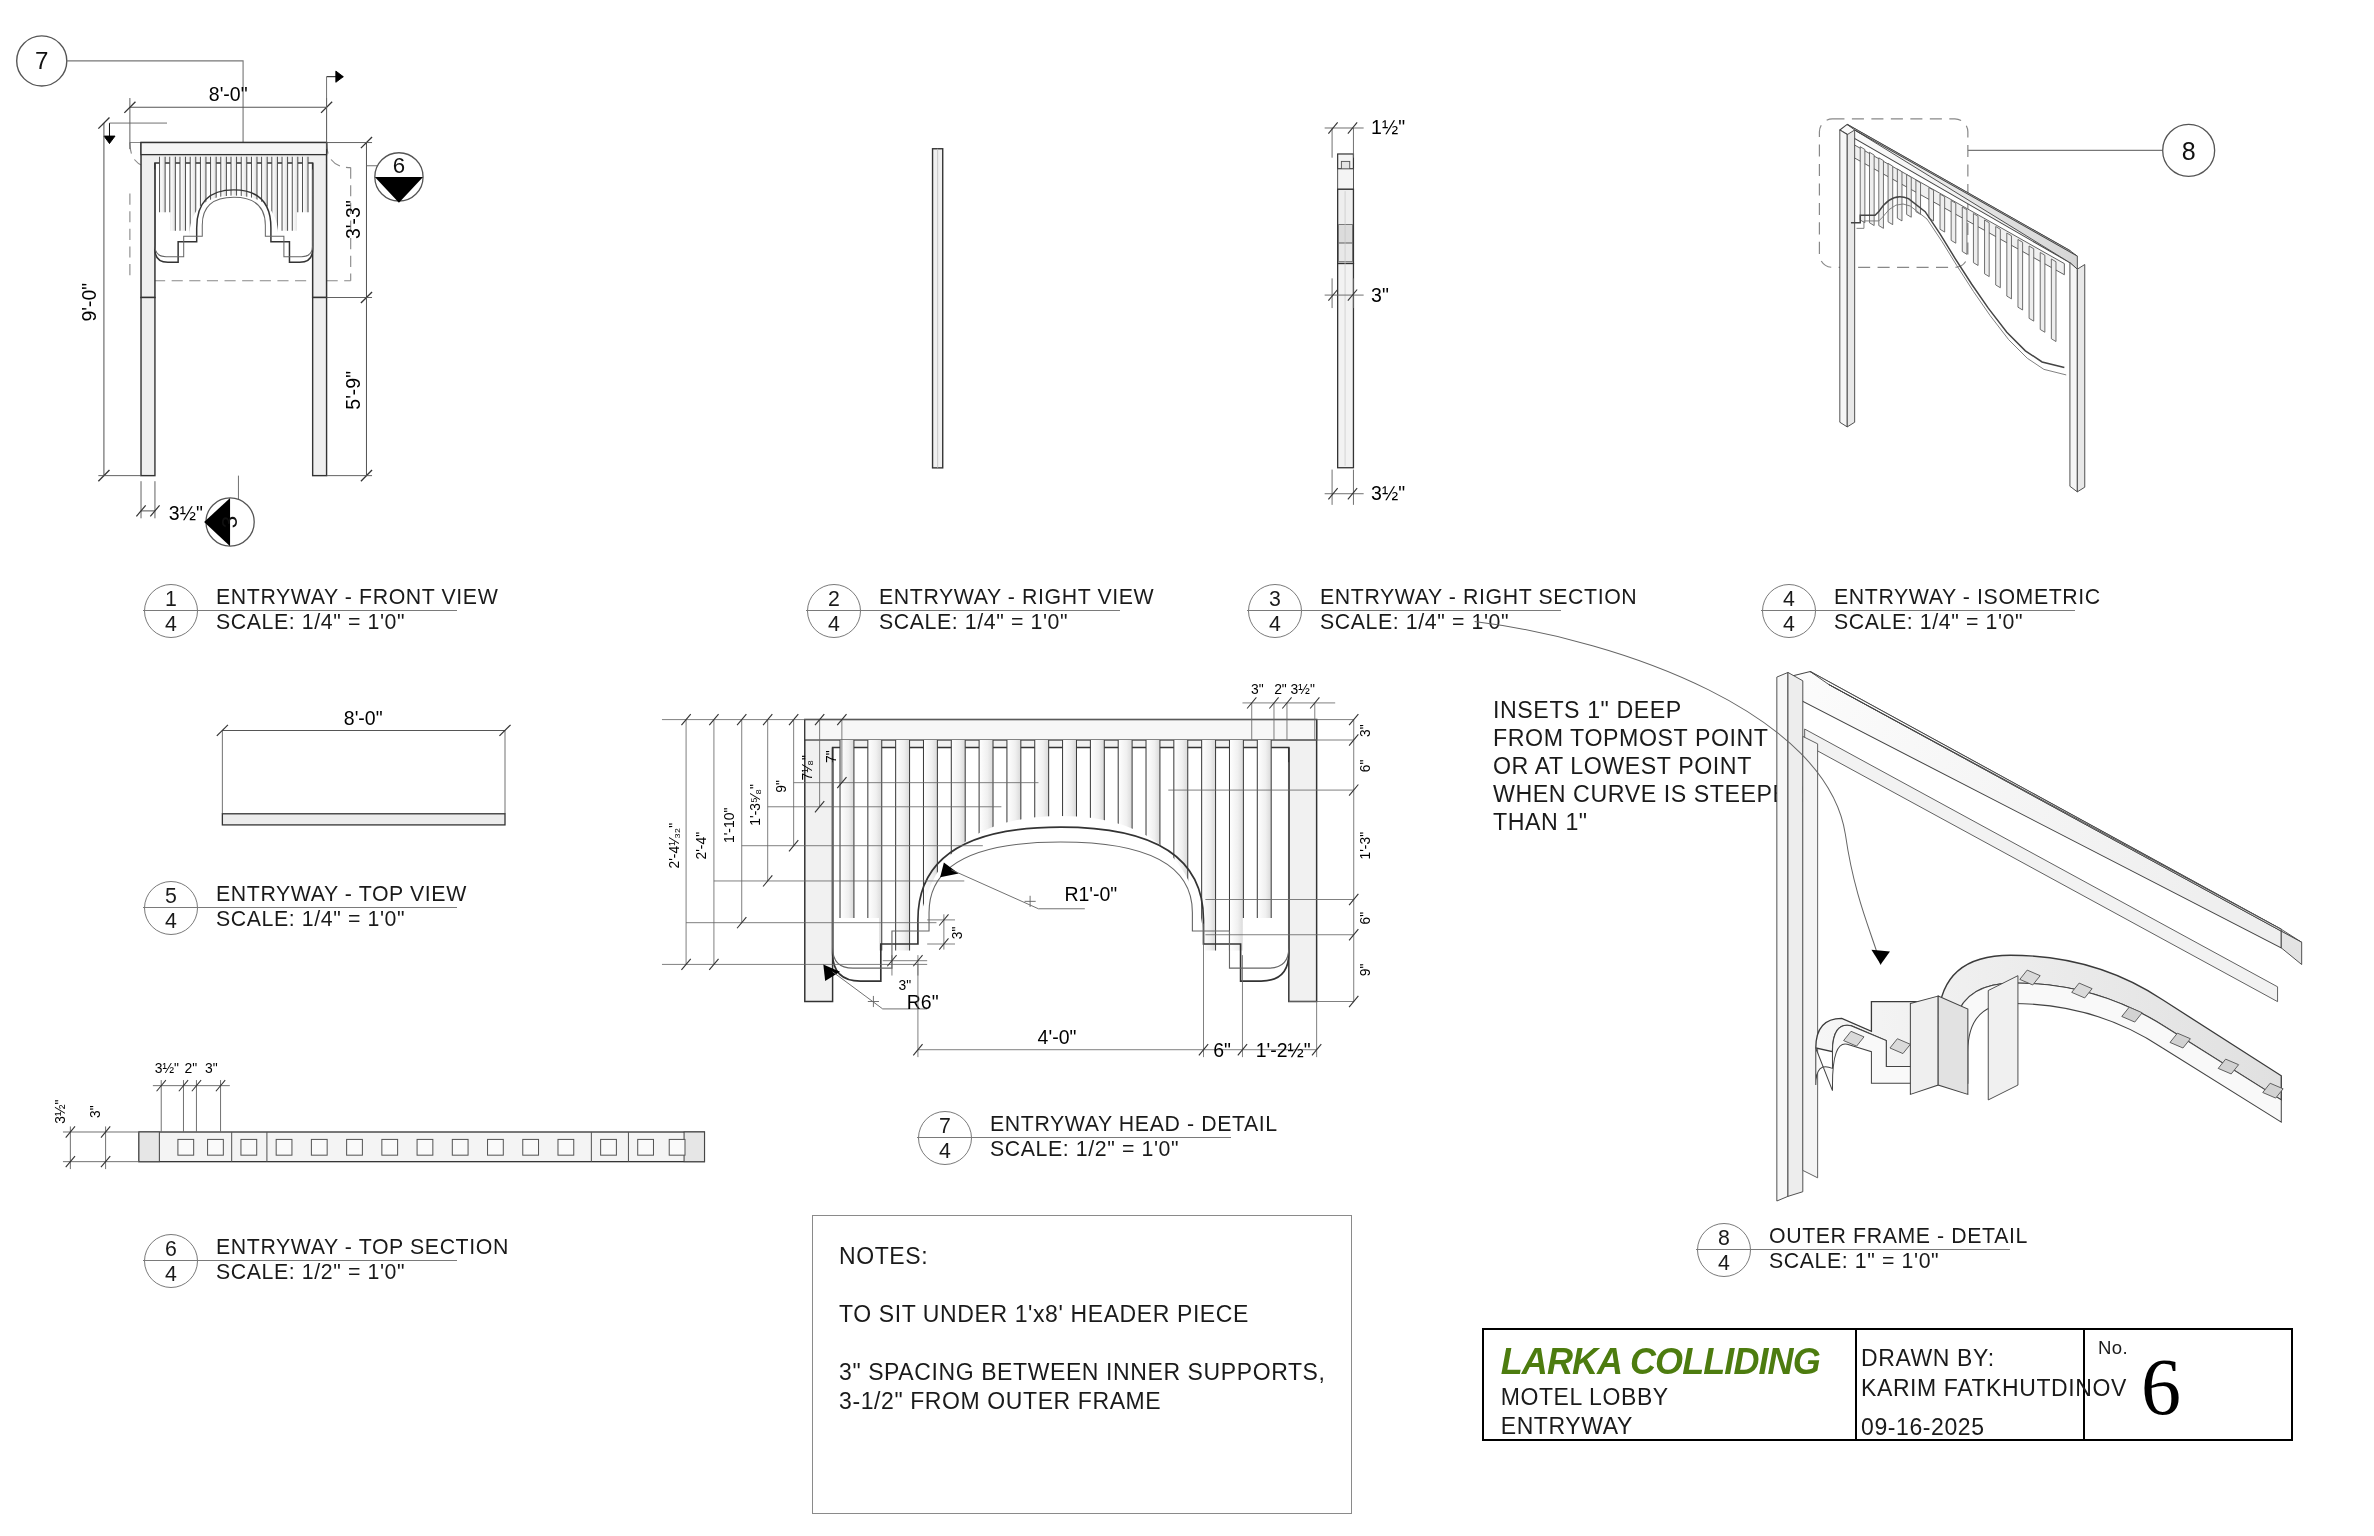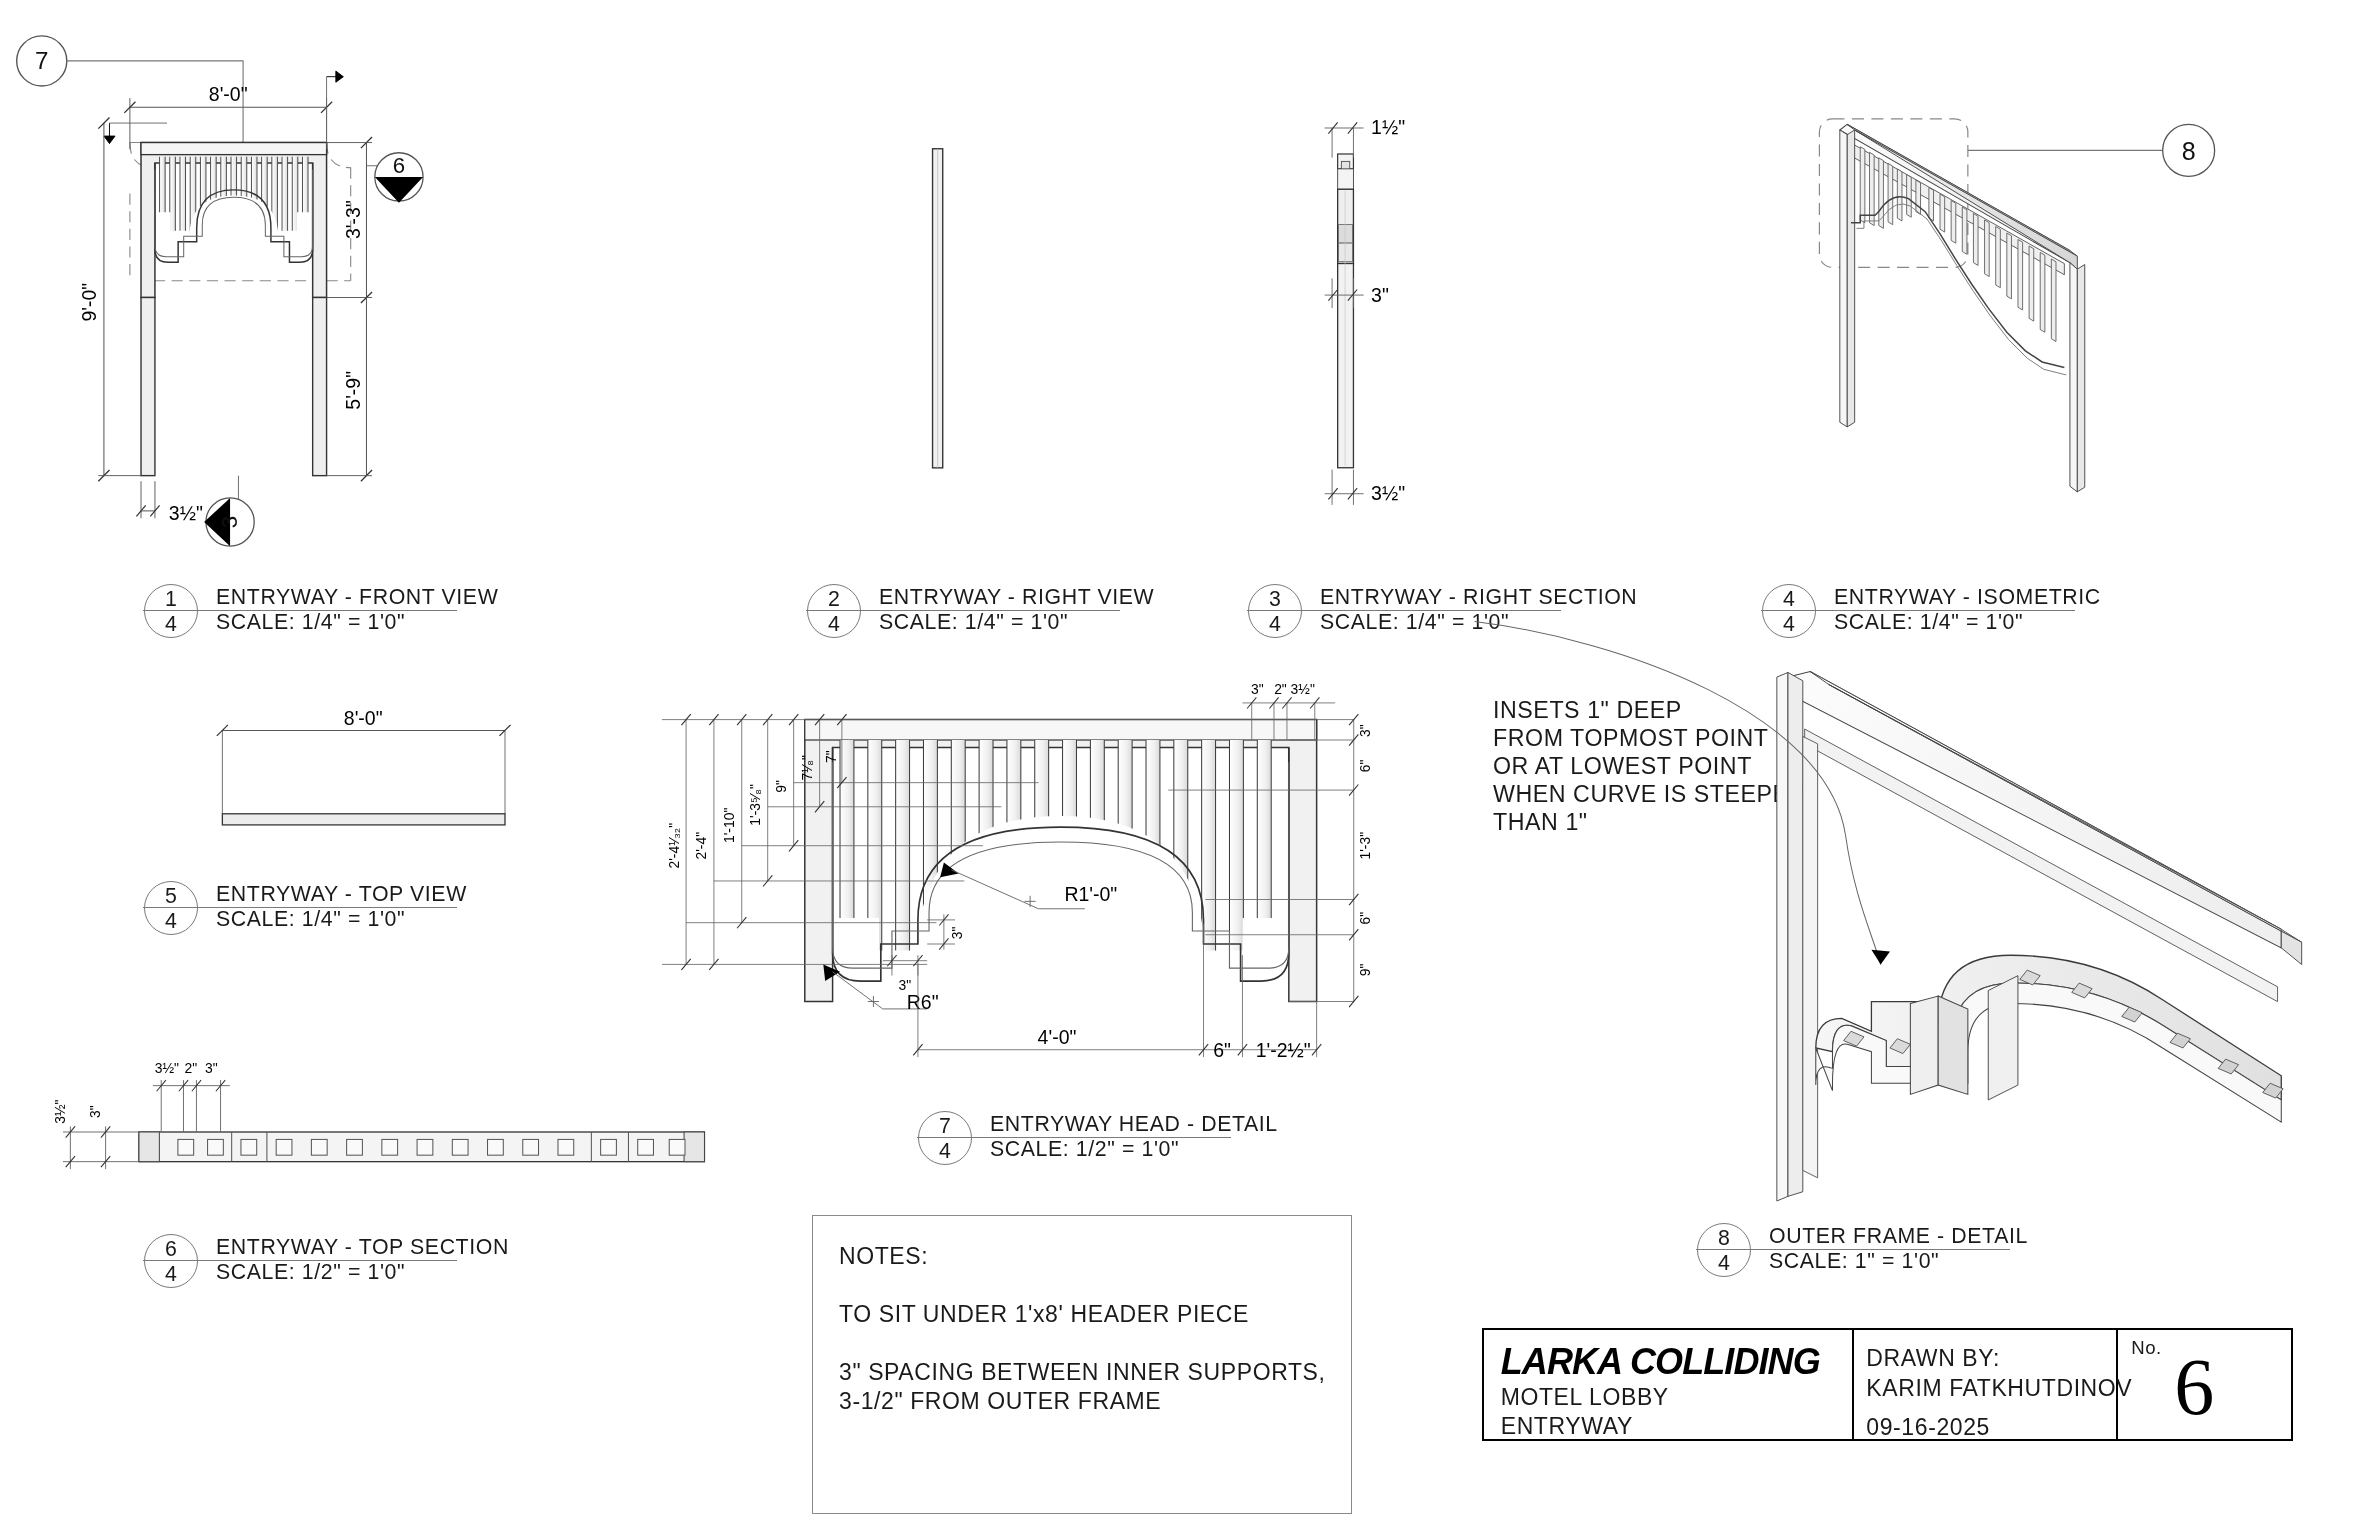--- a/index.html
+++ b/index.html
@@ -30,7 +30,7 @@
   .tb-cell{border-right:2.8px solid #000;box-sizing:border-box;}
   .tb-cell:last-child{border-right:none;}
   .brand{font-size:36px;font-weight:bold;font-style:italic;letter-spacing:-0.9px;
-         font-family:"Liberation Sans",sans-serif;color:#000000;white-space:nowrap;}
+         font-family:"Liberation Sans",sans-serif;color:#4d7c0f;white-space:nowrap;}
   .tb-sub{font-size:23px;line-height:29px;letter-spacing:0.6px;color:#1a1a1a;white-space:nowrap;}
   .tb-lbl{font-size:23px;line-height:30px;letter-spacing:0.6px;color:#1a1a1a;white-space:nowrap;}
   .tb-no{font-size:18.6px;letter-spacing:0.4px;color:#1a1a1a;}

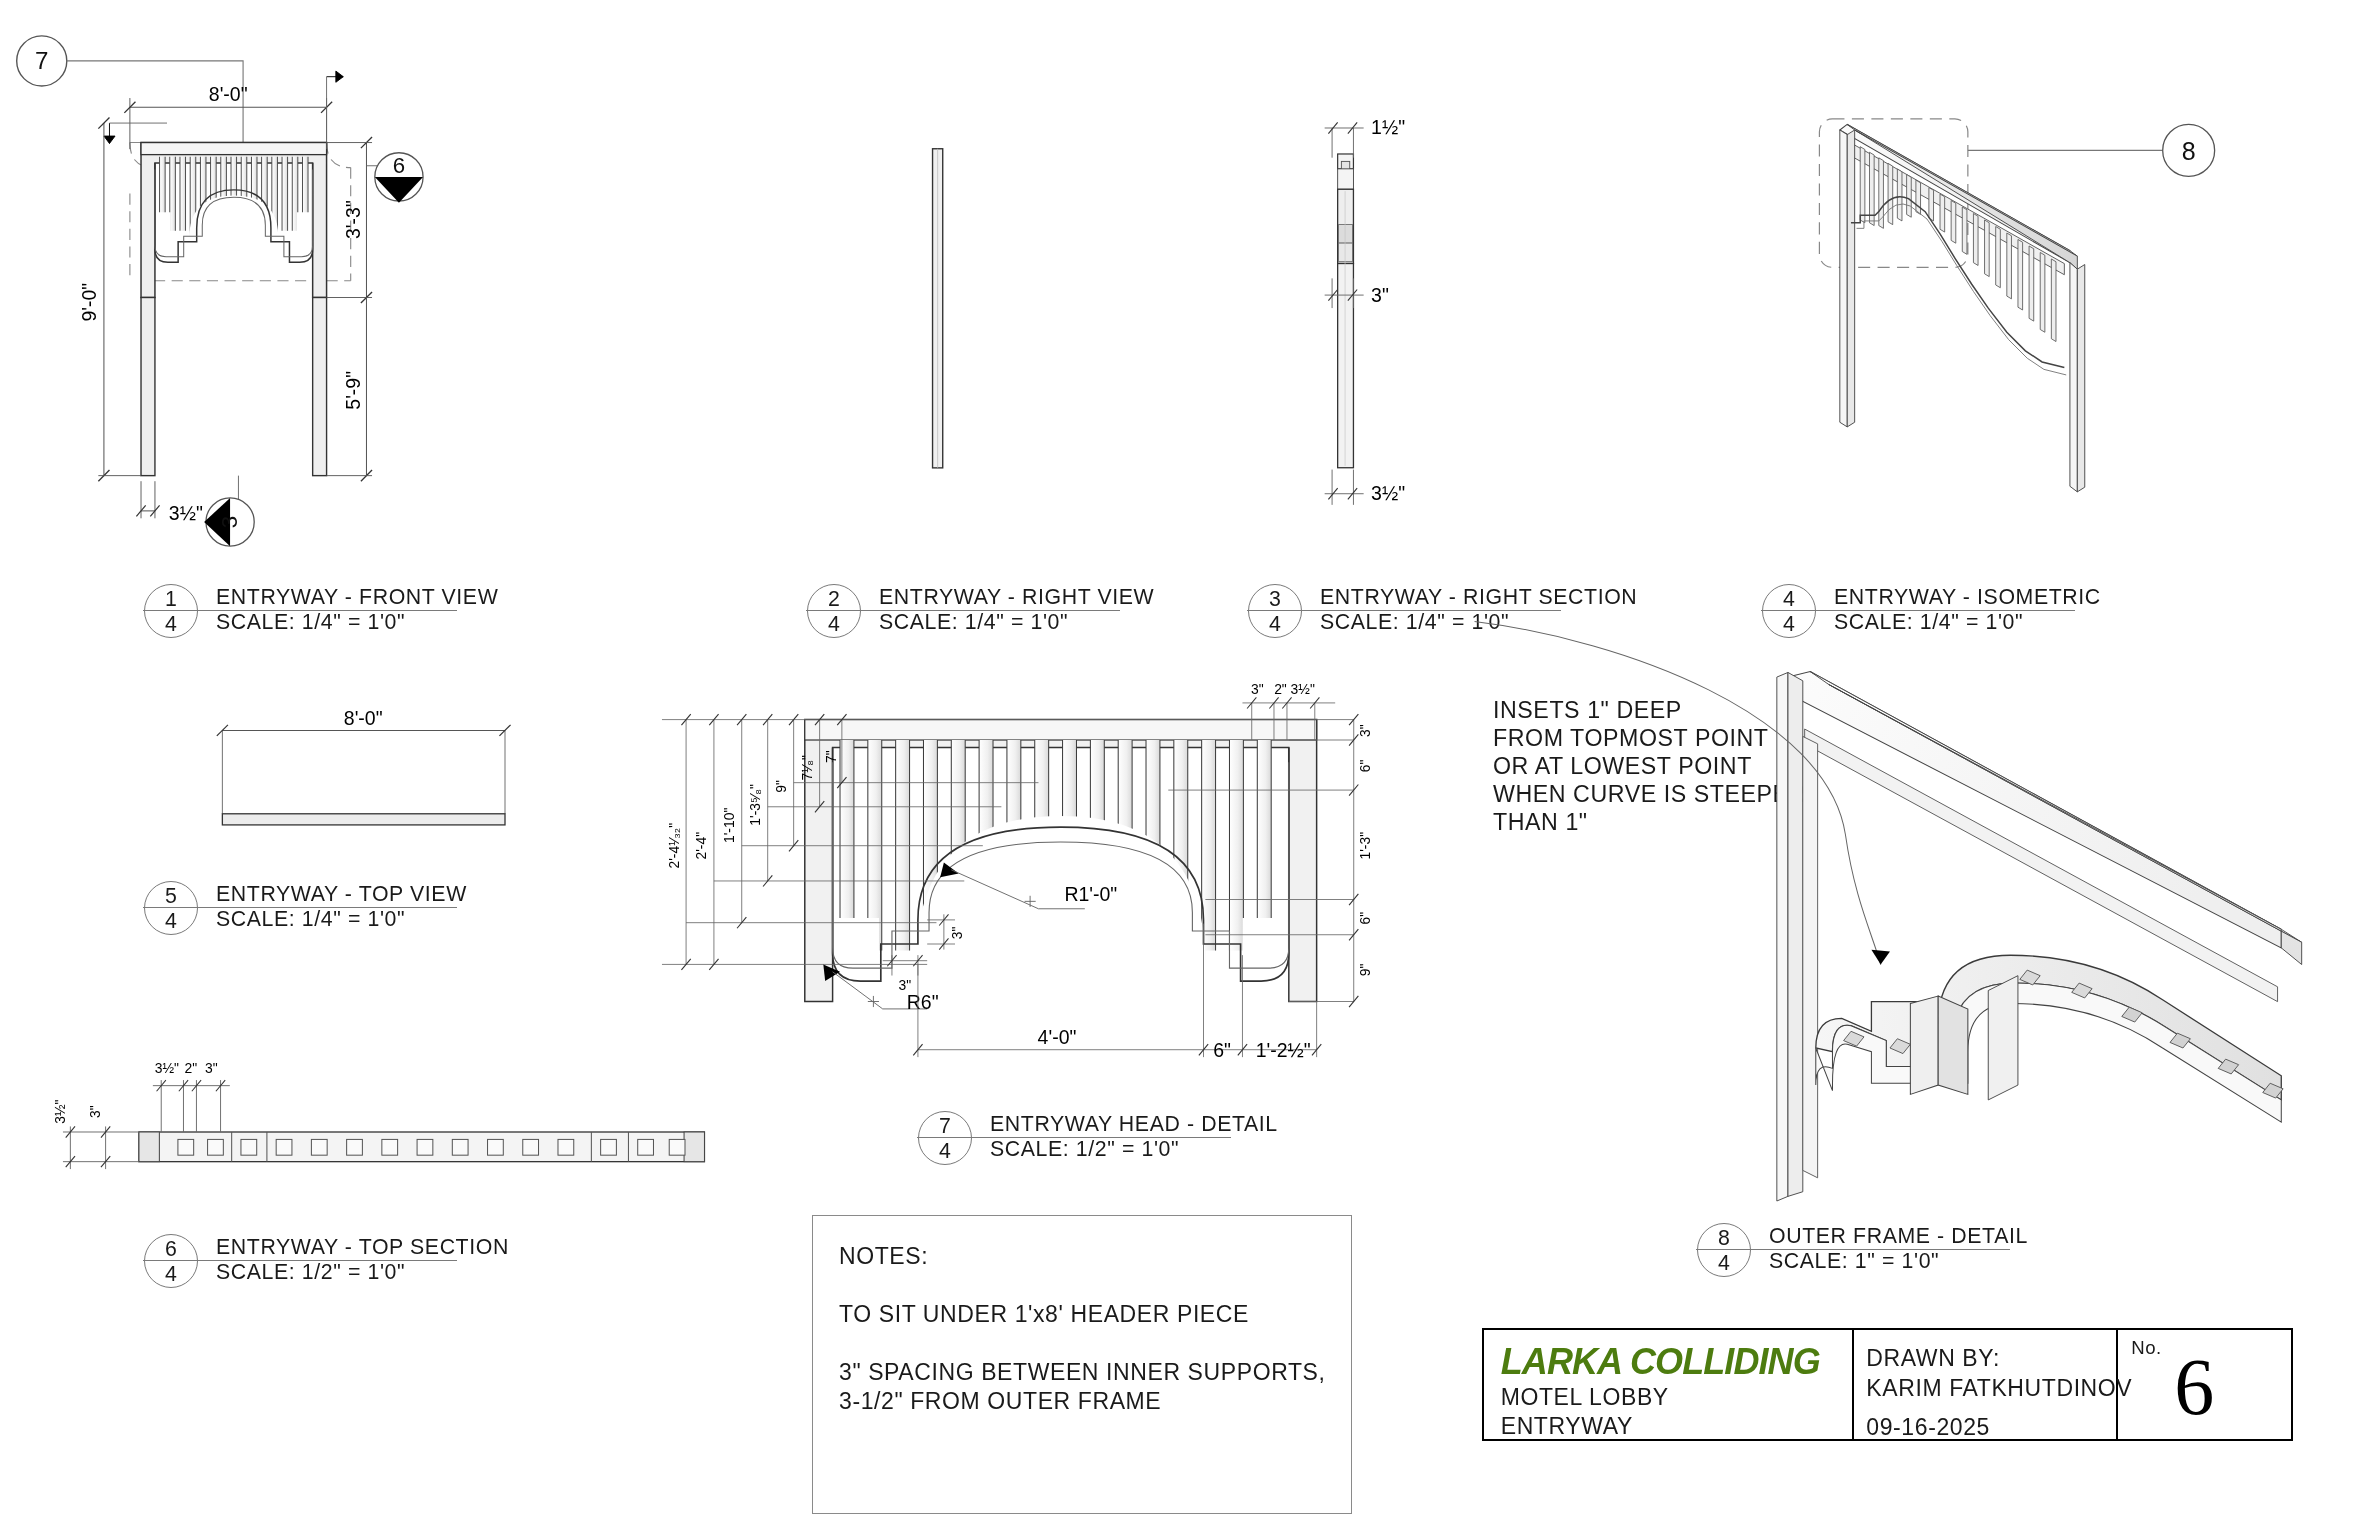--- a/index.html
+++ b/index.html
@@ -697,7 +697,7 @@
     <div class="tb-sub">MOTEL LOBBY</div>
     <div class="tb-sub">ENTRYWAY</div>
   </div>
-  <div class="tb-cell" style="width:264px;padding:13px 0 0 12px;">
+  <div class="tb-cell" style="width:228px;padding:13px 0 0 4px;">
     <div class="tb-lbl">DRAWN BY:</div>
     <div class="tb-lbl">KARIM FATKHUTDINOV</div>
     <div class="tb-lbl" style="margin-top:9.3px;">09-16-2025</div>

